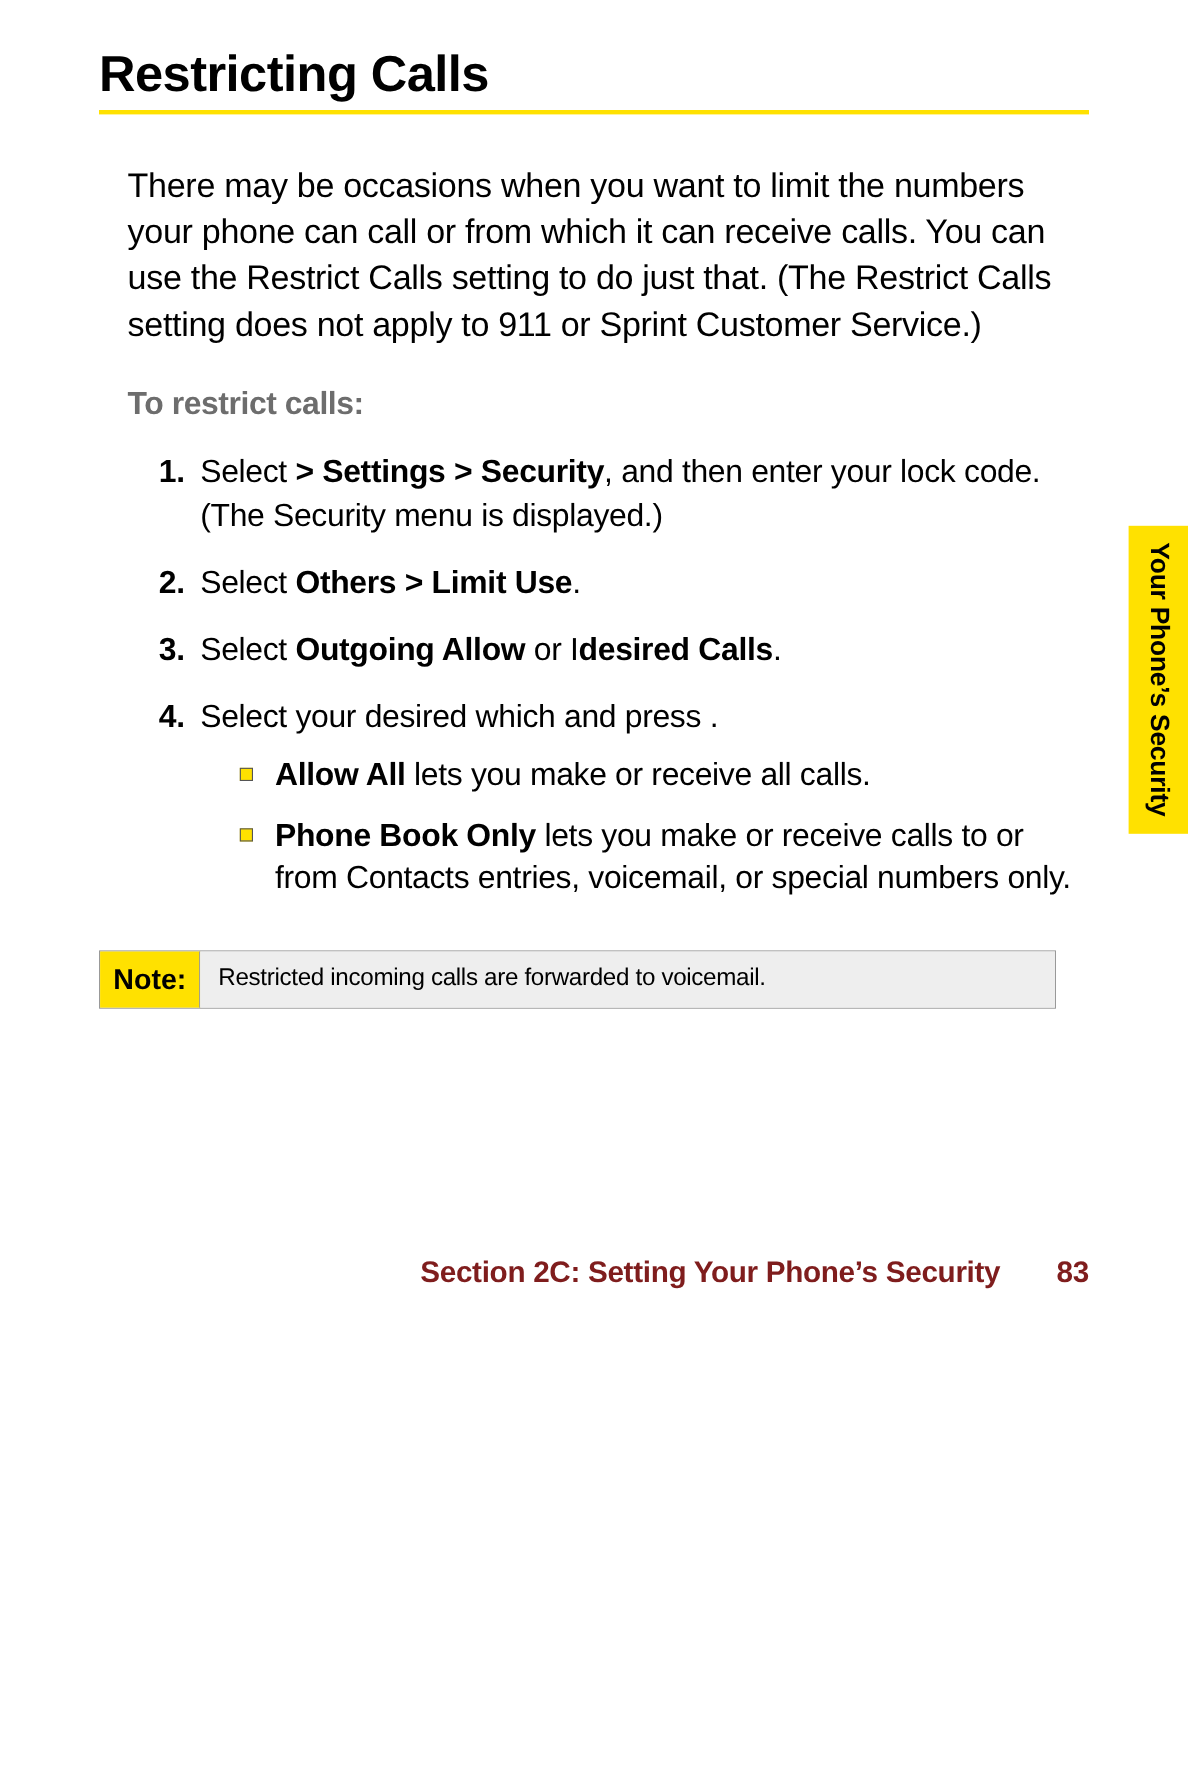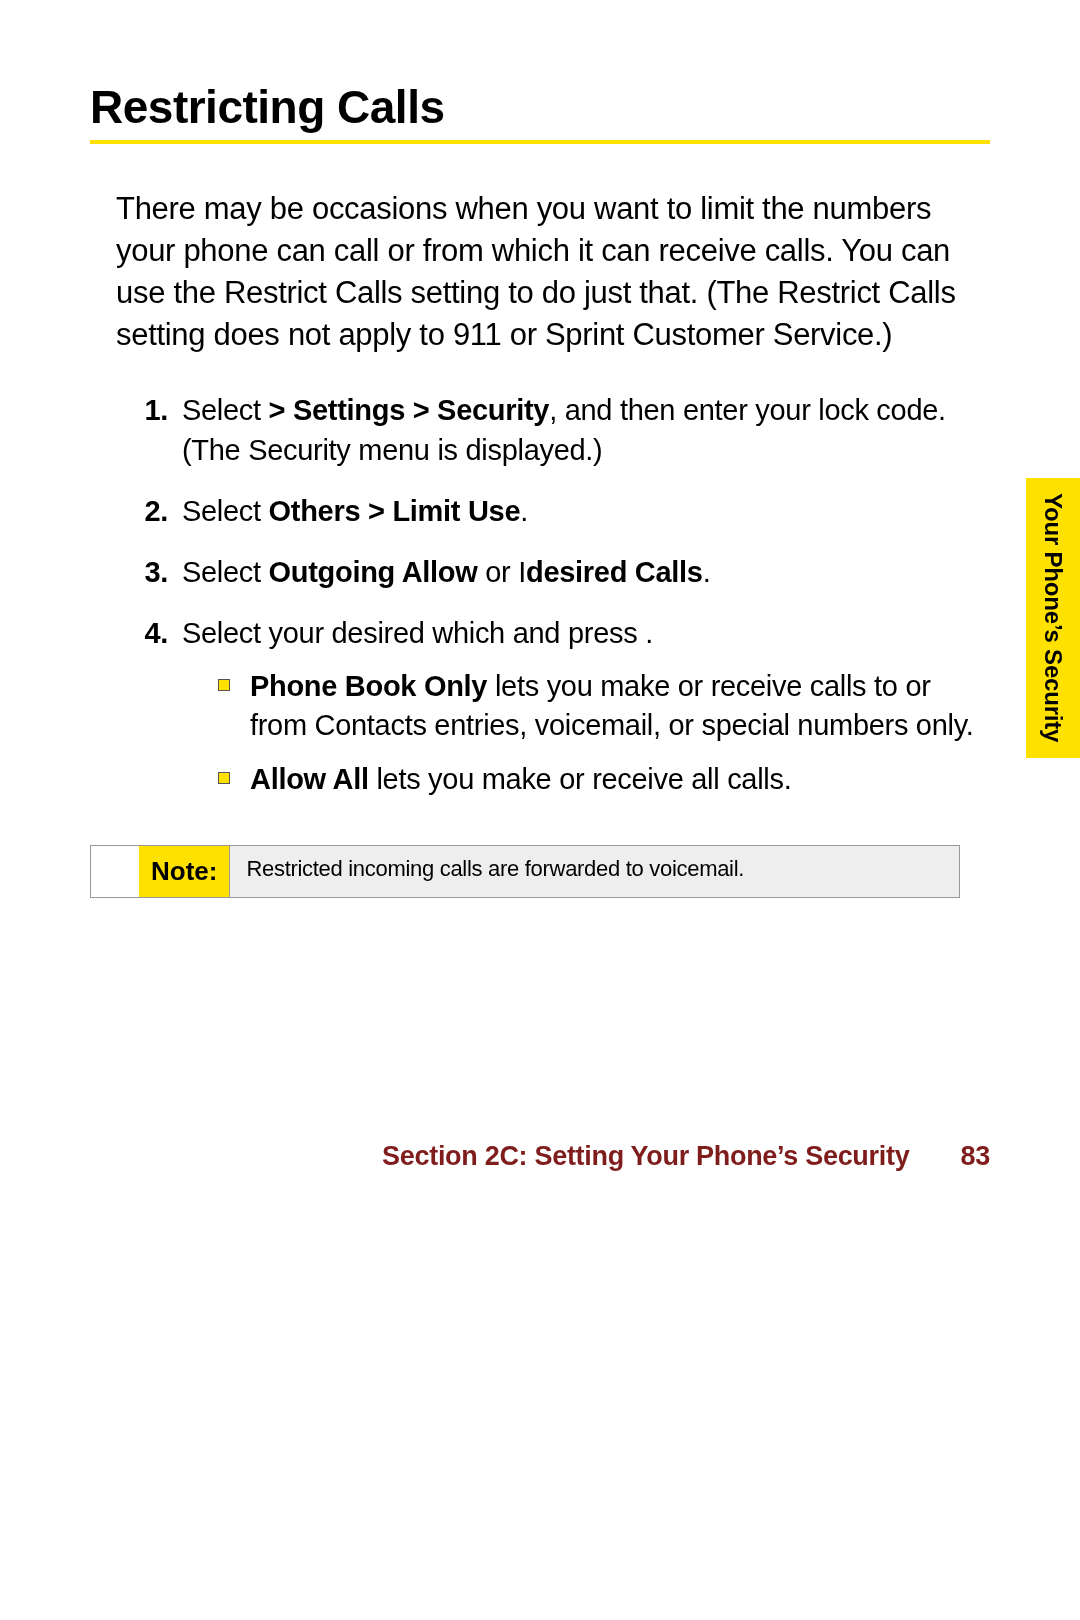--- a/index.html
+++ b/index.html
@@ -4,7 +4,7 @@
 <style>
   * { box-sizing: border-box; margin: 0; padding: 0; }
   html, body { width: 1080px; height: 1620px; background: #fff; font-family: "Segoe UI", "Helvetica Neue", Arial, sans-serif; color: #000; }
-  .page { position: relative; width: 1080px; height: 1232px; padding: 80px 90px 60px 90px; }
+  .page { position: relative; width: 1080px; height: 1232px; padding: 40px 90px 60px 90px; }
   .heading {
     font-size: 46px;
     font-weight: 700;

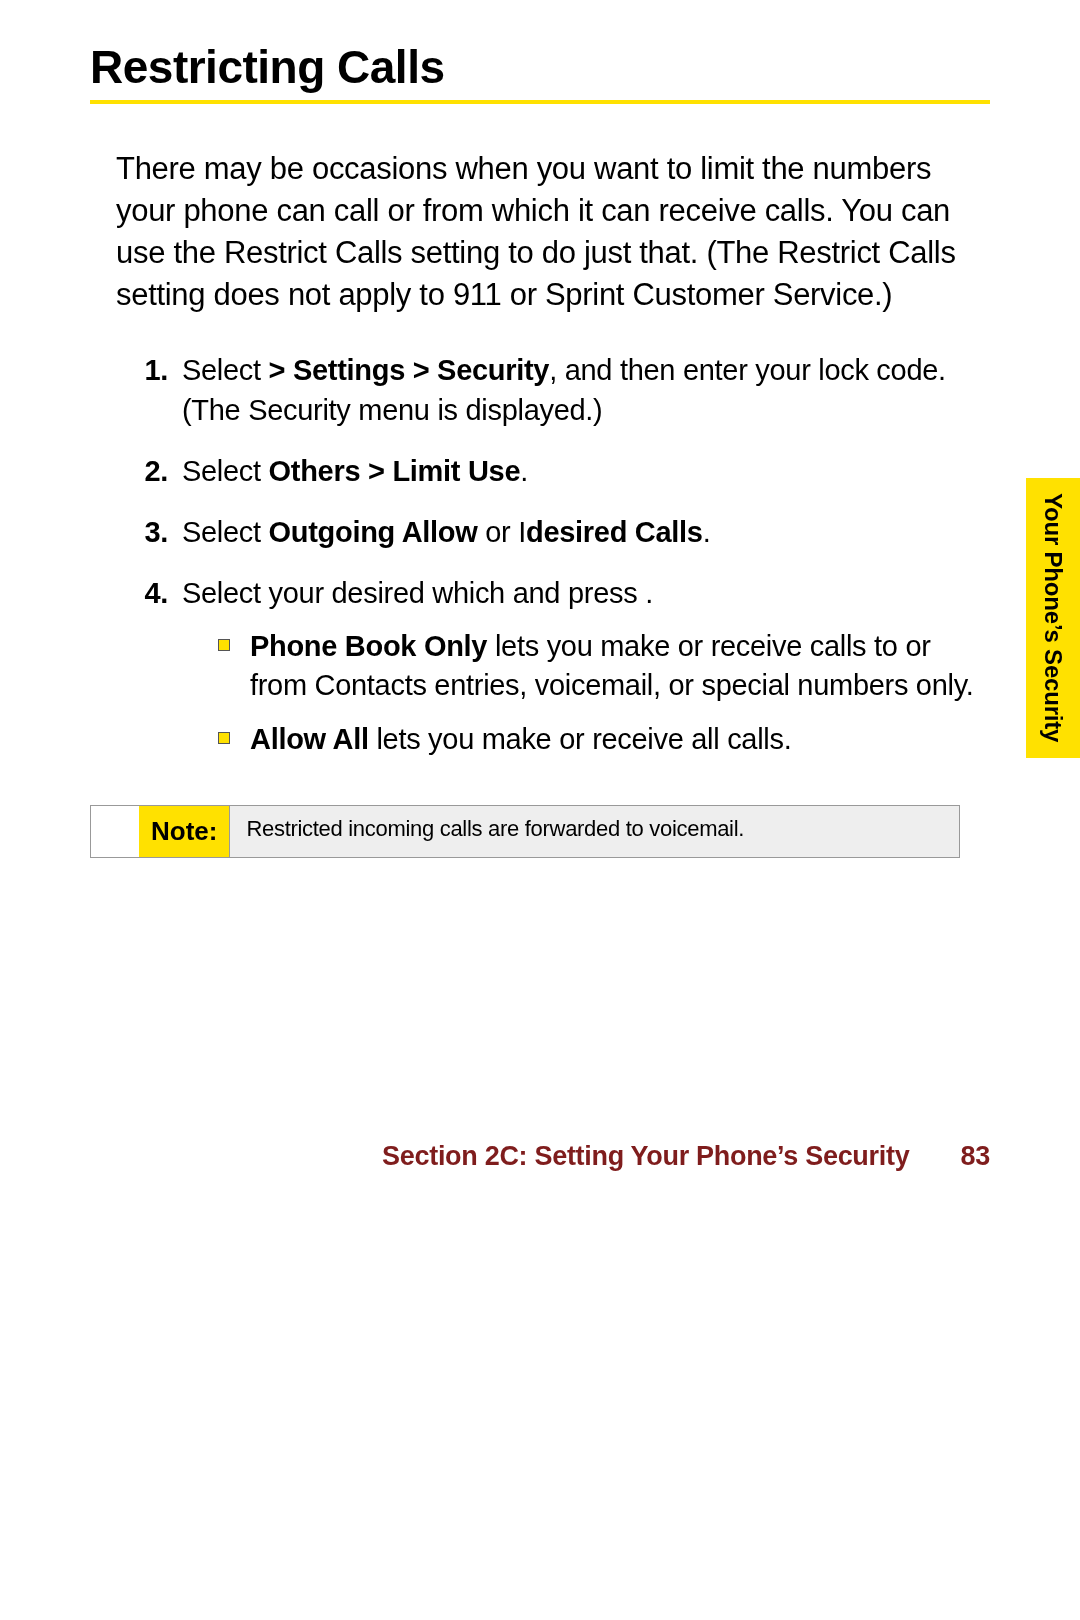--- a/index.html
+++ b/index.html
@@ -116,6 +116,7 @@
 
     <p class="intro">There may be occasions when you want to limit the numbers your phone can call or from which it can receive calls. You can use the Restrict Calls setting to do just that. (The Restrict Calls setting does not apply to 911 or Sprint Customer Service.)</p>
 
+    <p class="subhead">To restrict calls:</p>
 
     <ol class="steps">
       <li>

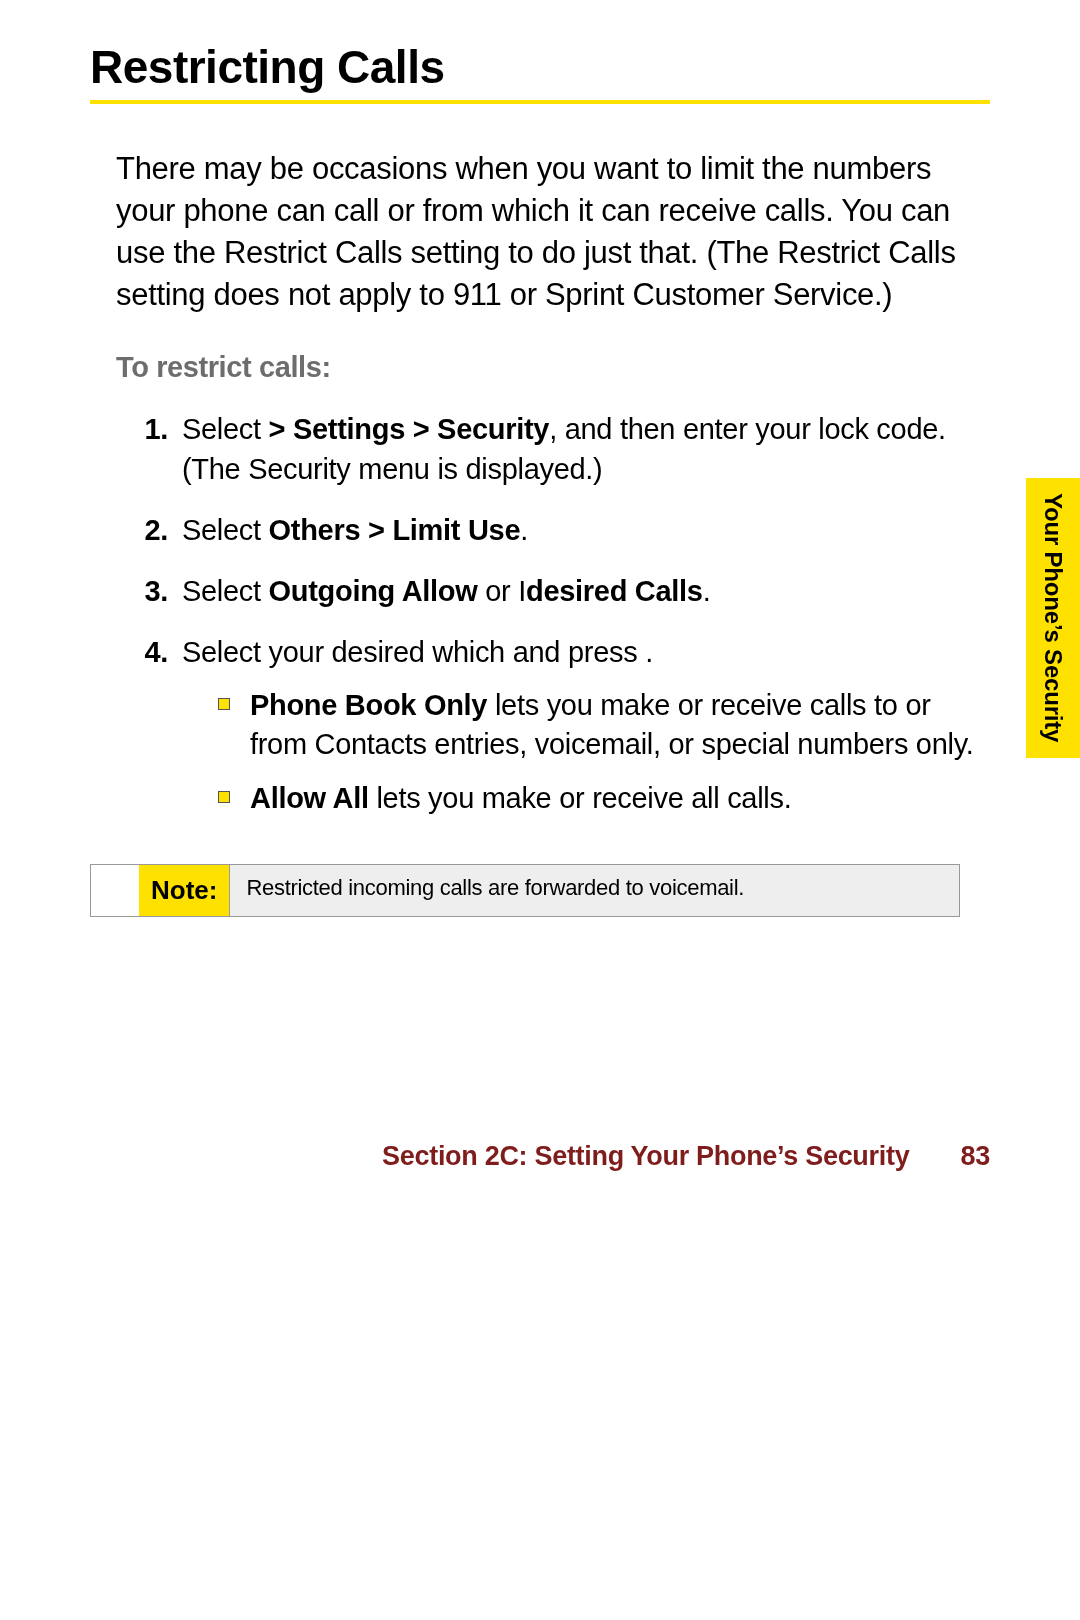--- a/index.html
+++ b/index.html
@@ -146,13 +146,13 @@
             <li>
               <span class="bullet"></span>
               <span class="opt-body">
-                <span class="b">Phone Book Only</span><span> lets you make or receive calls to or from Contacts entries, voicemail, or special numbers only.</span>
+                <span class="b">Allow All</span><span> lets you make or receive all calls.</span>
               </span>
             </li>
             <li>
               <span class="bullet"></span>
               <span class="opt-body">
-                <span class="b">Allow All</span><span> lets you make or receive all calls.</span>
+                <span class="b">Phone Book Only</span><span> lets you make or receive calls to or from Contacts entries, voicemail, or special numbers only.</span>
               </span>
             </li>
           </ul>

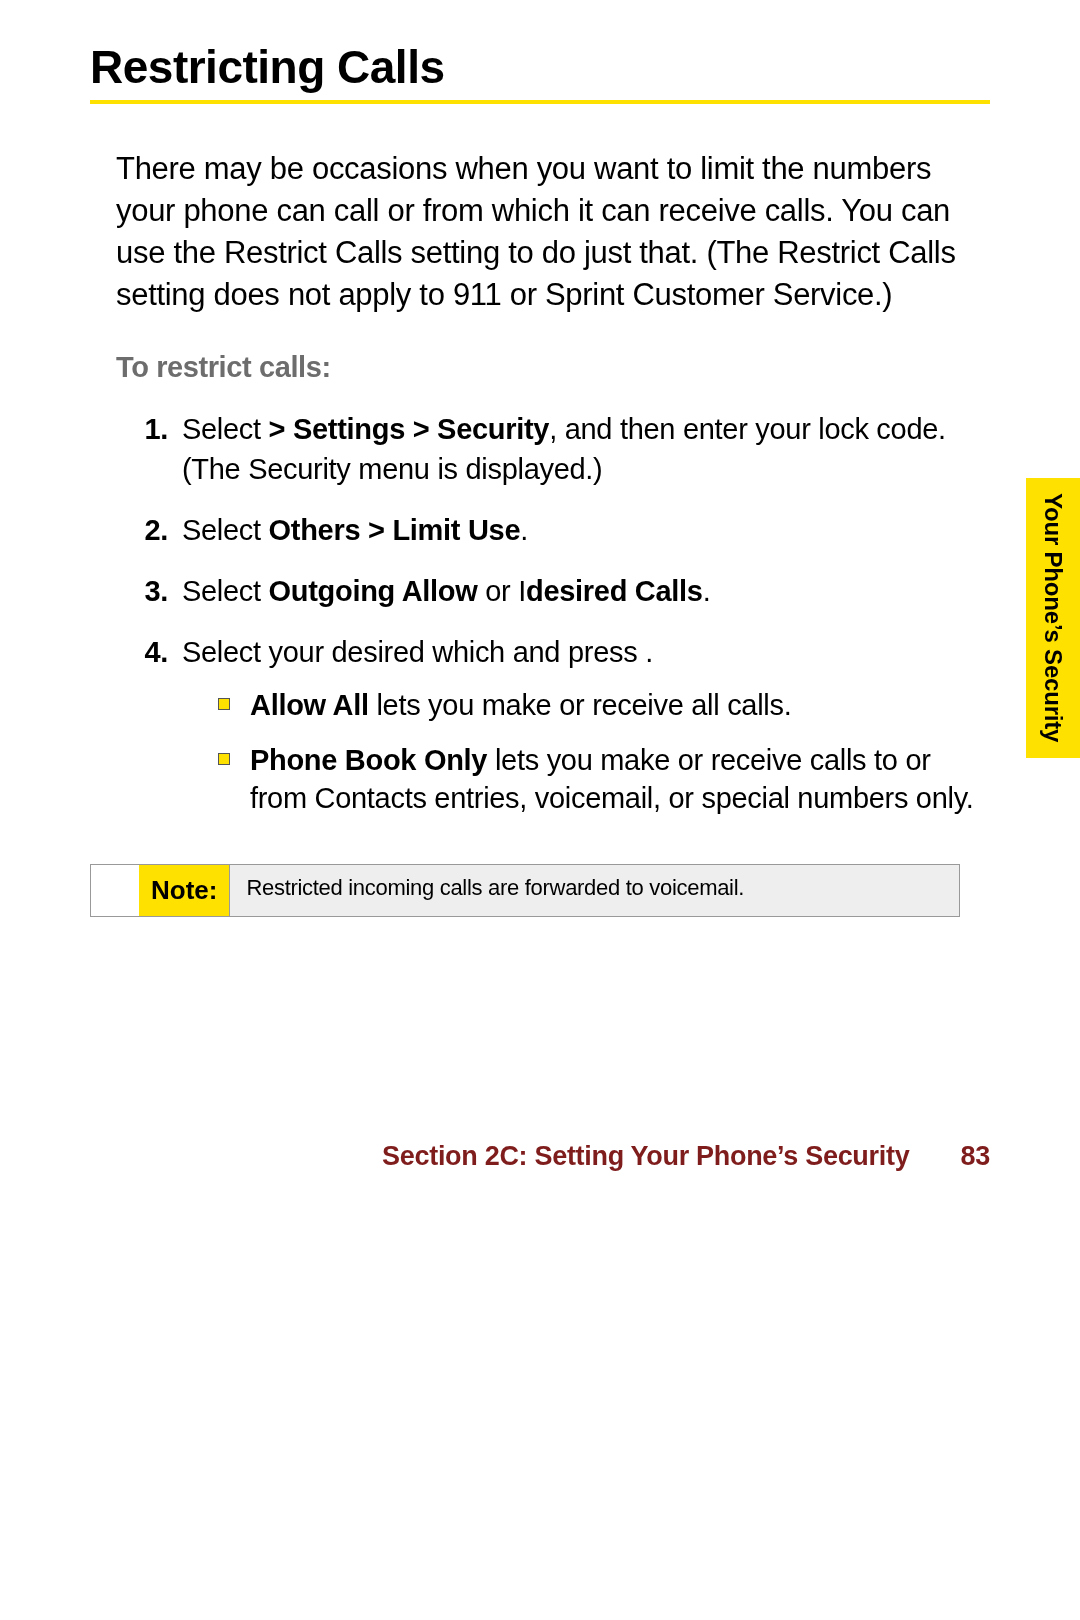--- a/index.html
+++ b/index.html
@@ -68,7 +68,6 @@
     font-size: 26px;
     padding: 10px 12px;
     border-right: 1px solid #999;
-    margin-left: 48px;
   }
   .note-text {
     background: #eeeeee;

